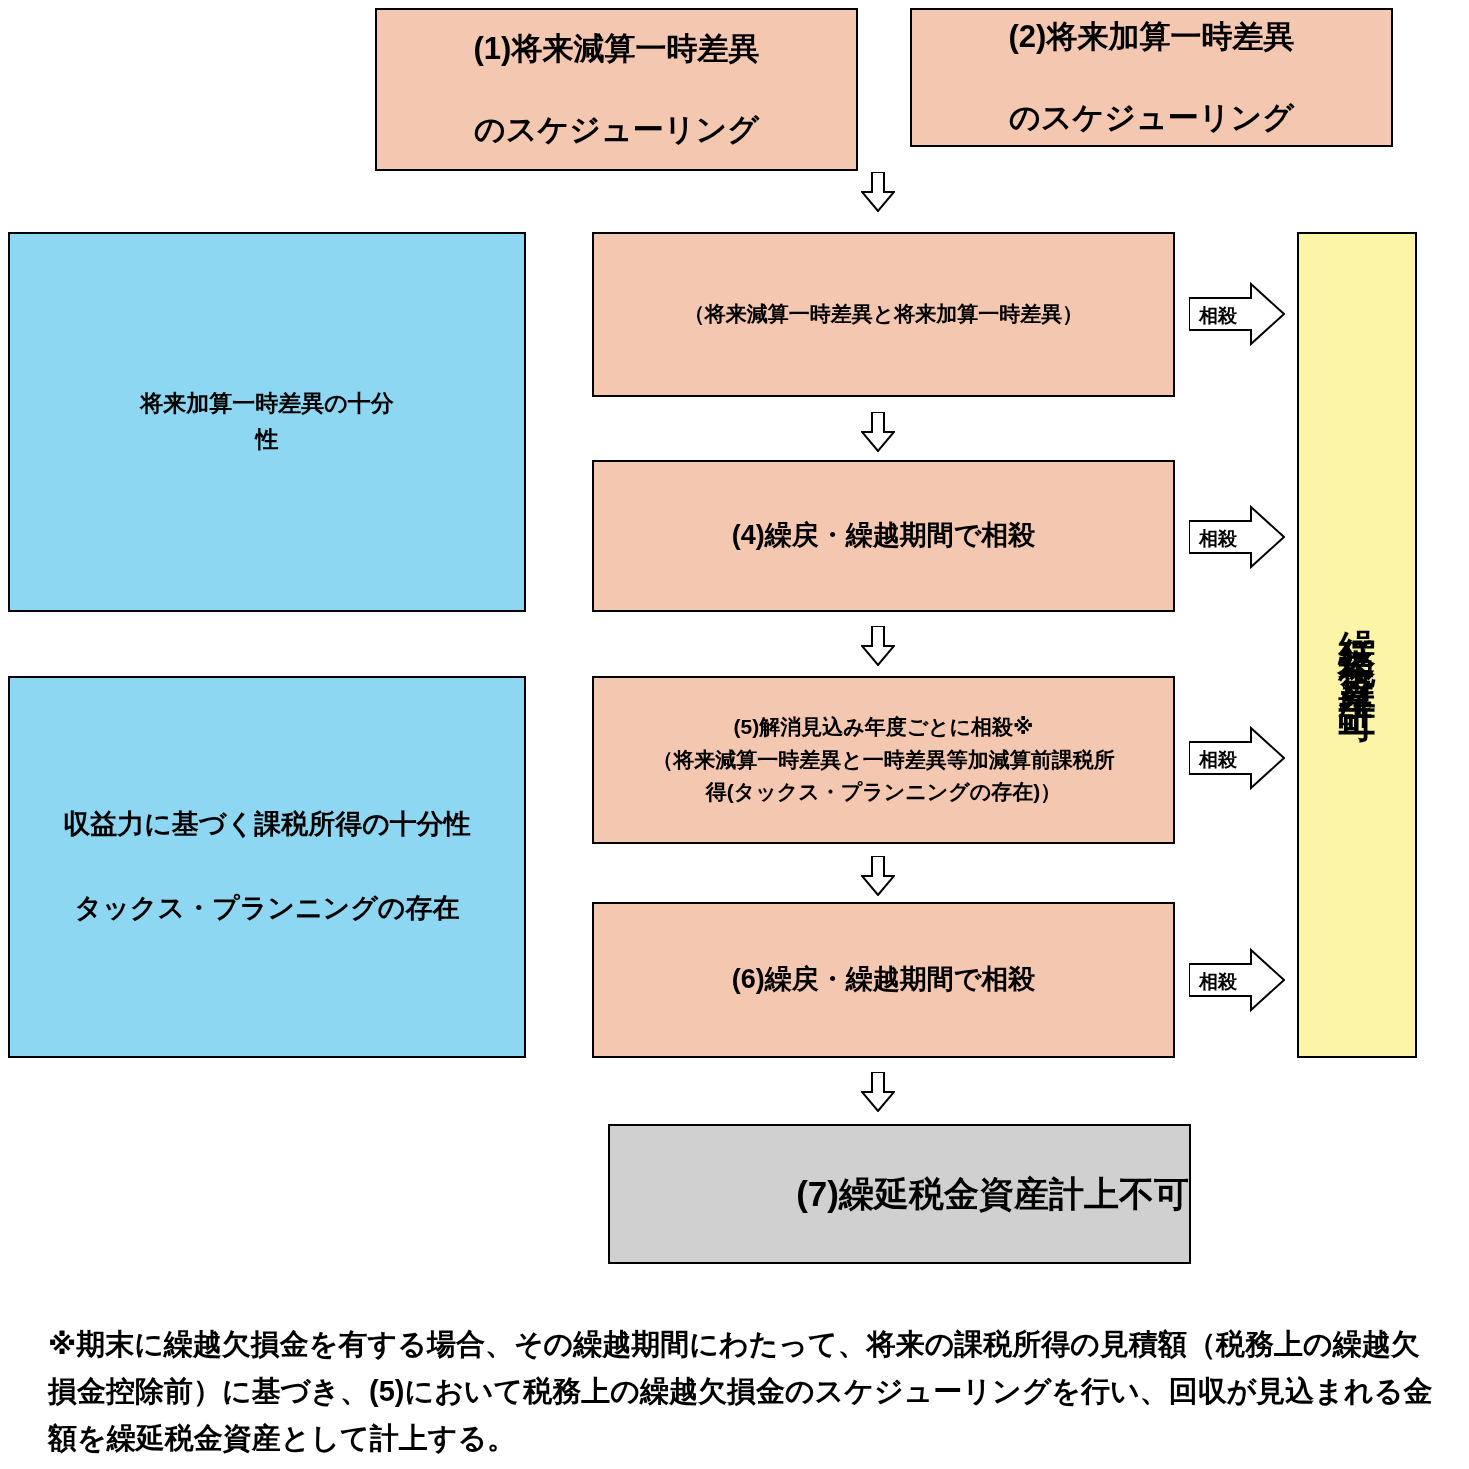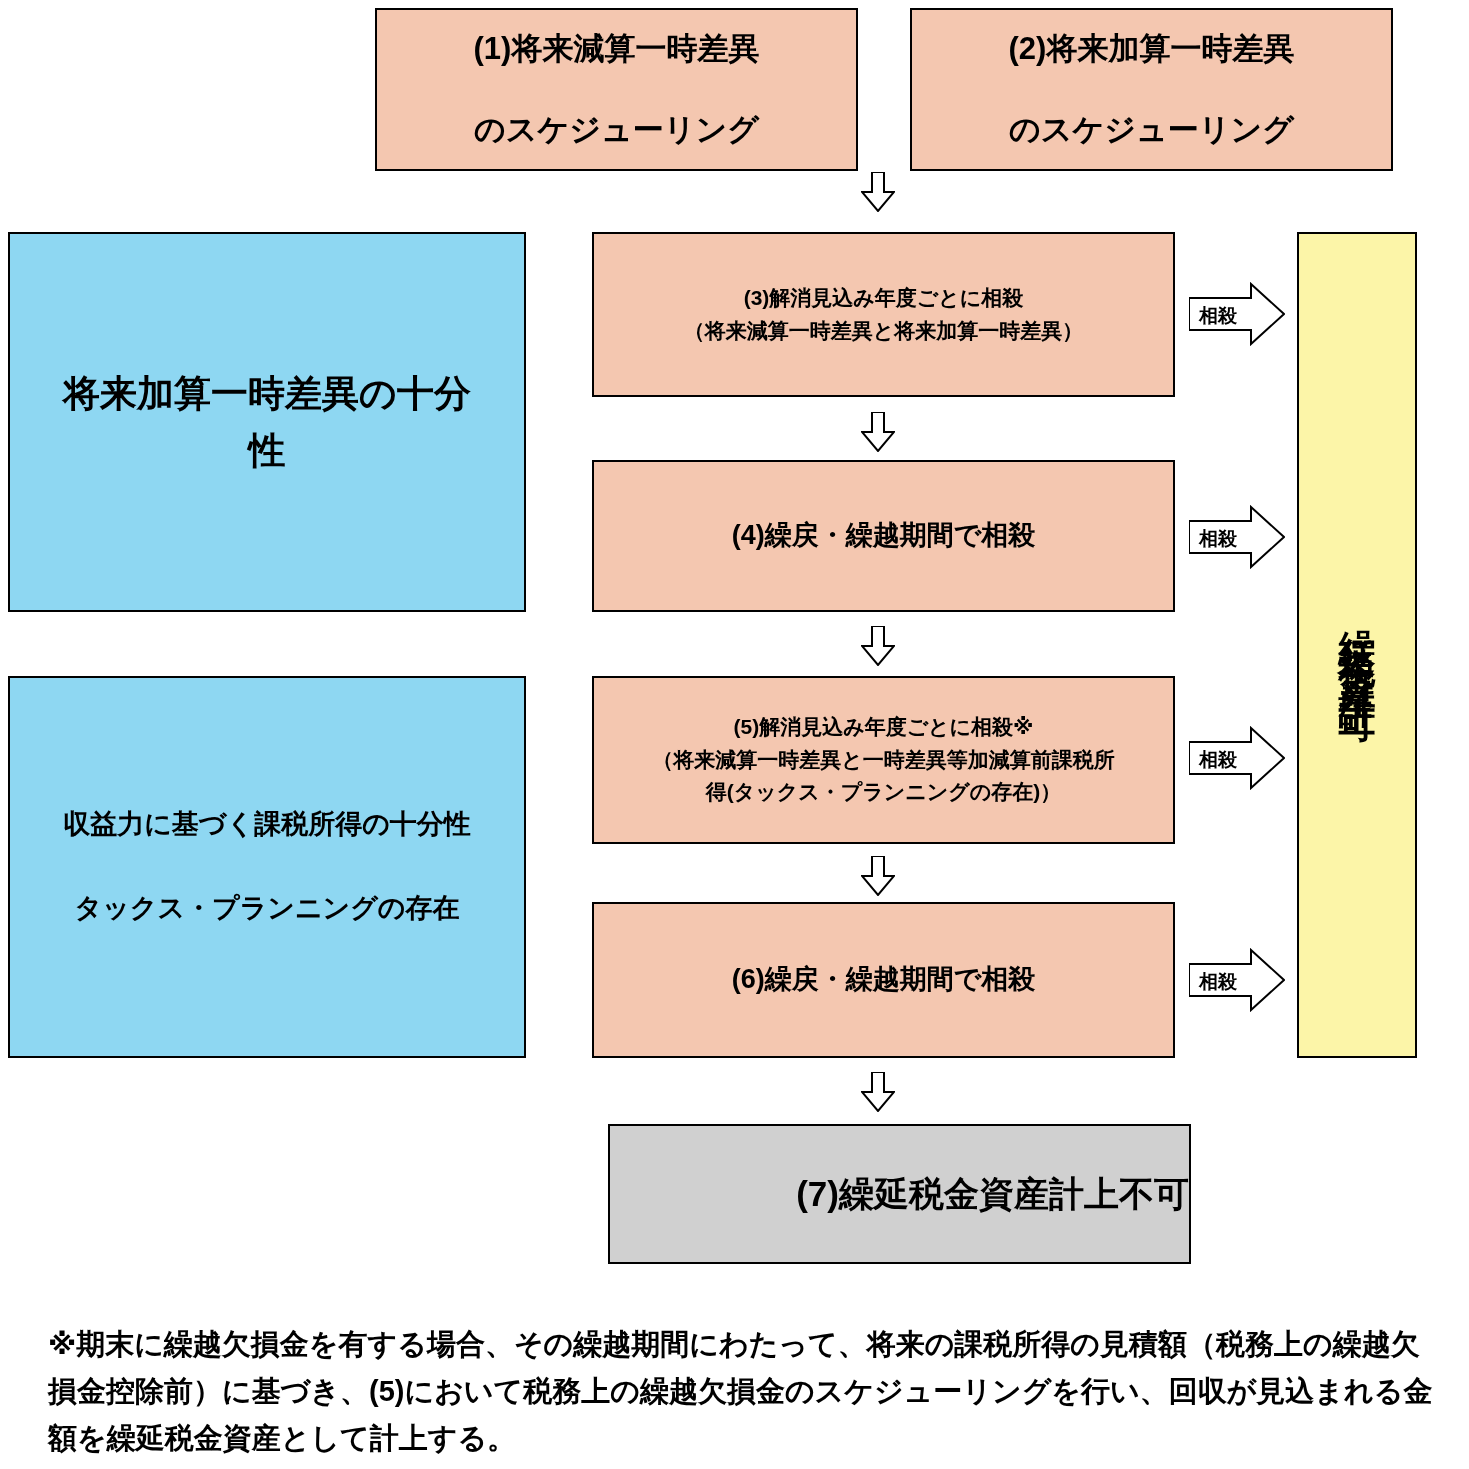--- a/index.html
+++ b/index.html
@@ -111,7 +111,7 @@
     <span class="row">のスケジューリング</span>
   </div>
 
-  <div class="box salmon title-top" style="left:910px; top:8px; width:483px; height:163px;">
+  <div class="box salmon title-top" style="left:910px; top:8px; width:483px; height:139px;">
     <span class="row">(2)将来加算一時差異</span>
     <span class="row">のスケジューリング</span>
   </div>

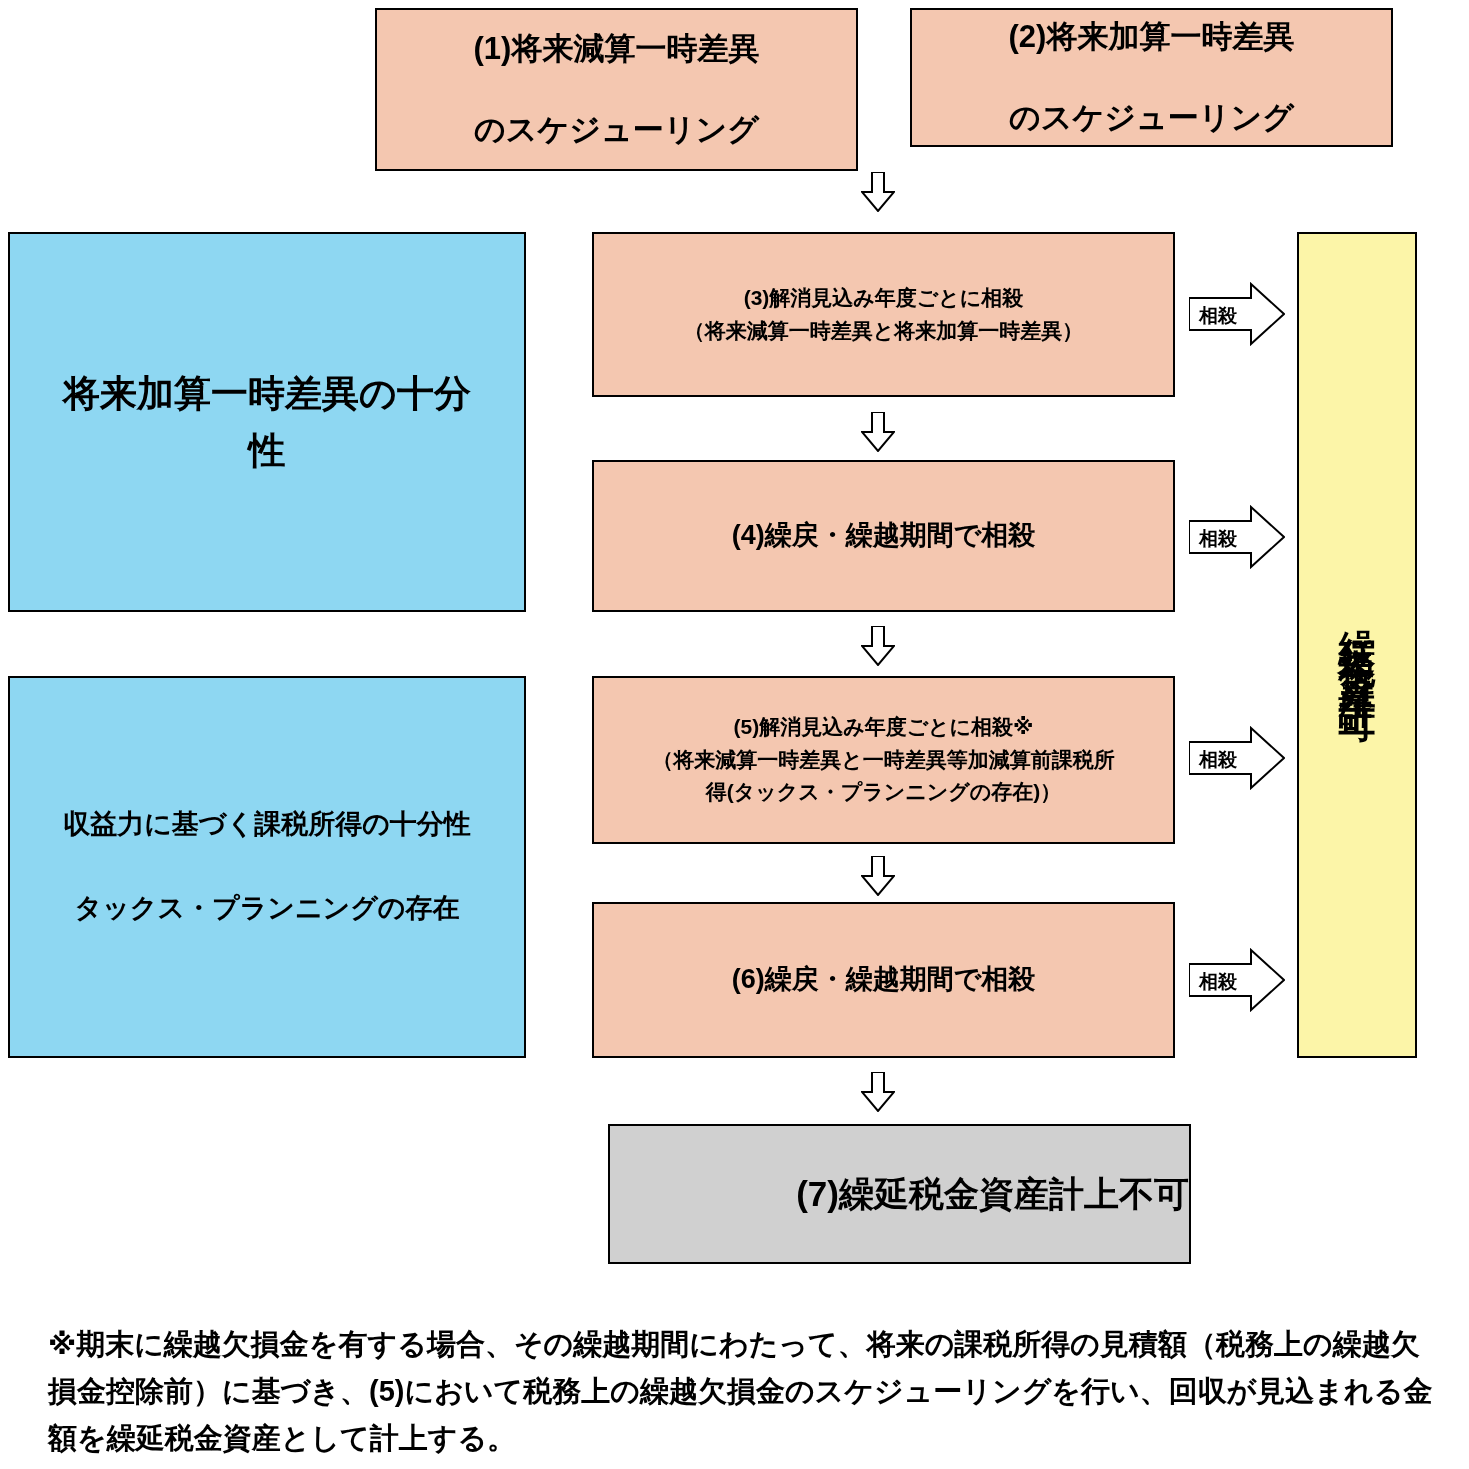--- a/index.html
+++ b/index.html
@@ -133,7 +133,6 @@
   </div>
 
   <div class="box salmon step-small" style="left:592px; top:232px; width:583px; height:165px;">
-    <span class="row">(3)解消見込み年度ごとに相殺</span>
     <span class="row">（将来減算一時差異と将来加算一時差異）</span>
   </div>
 

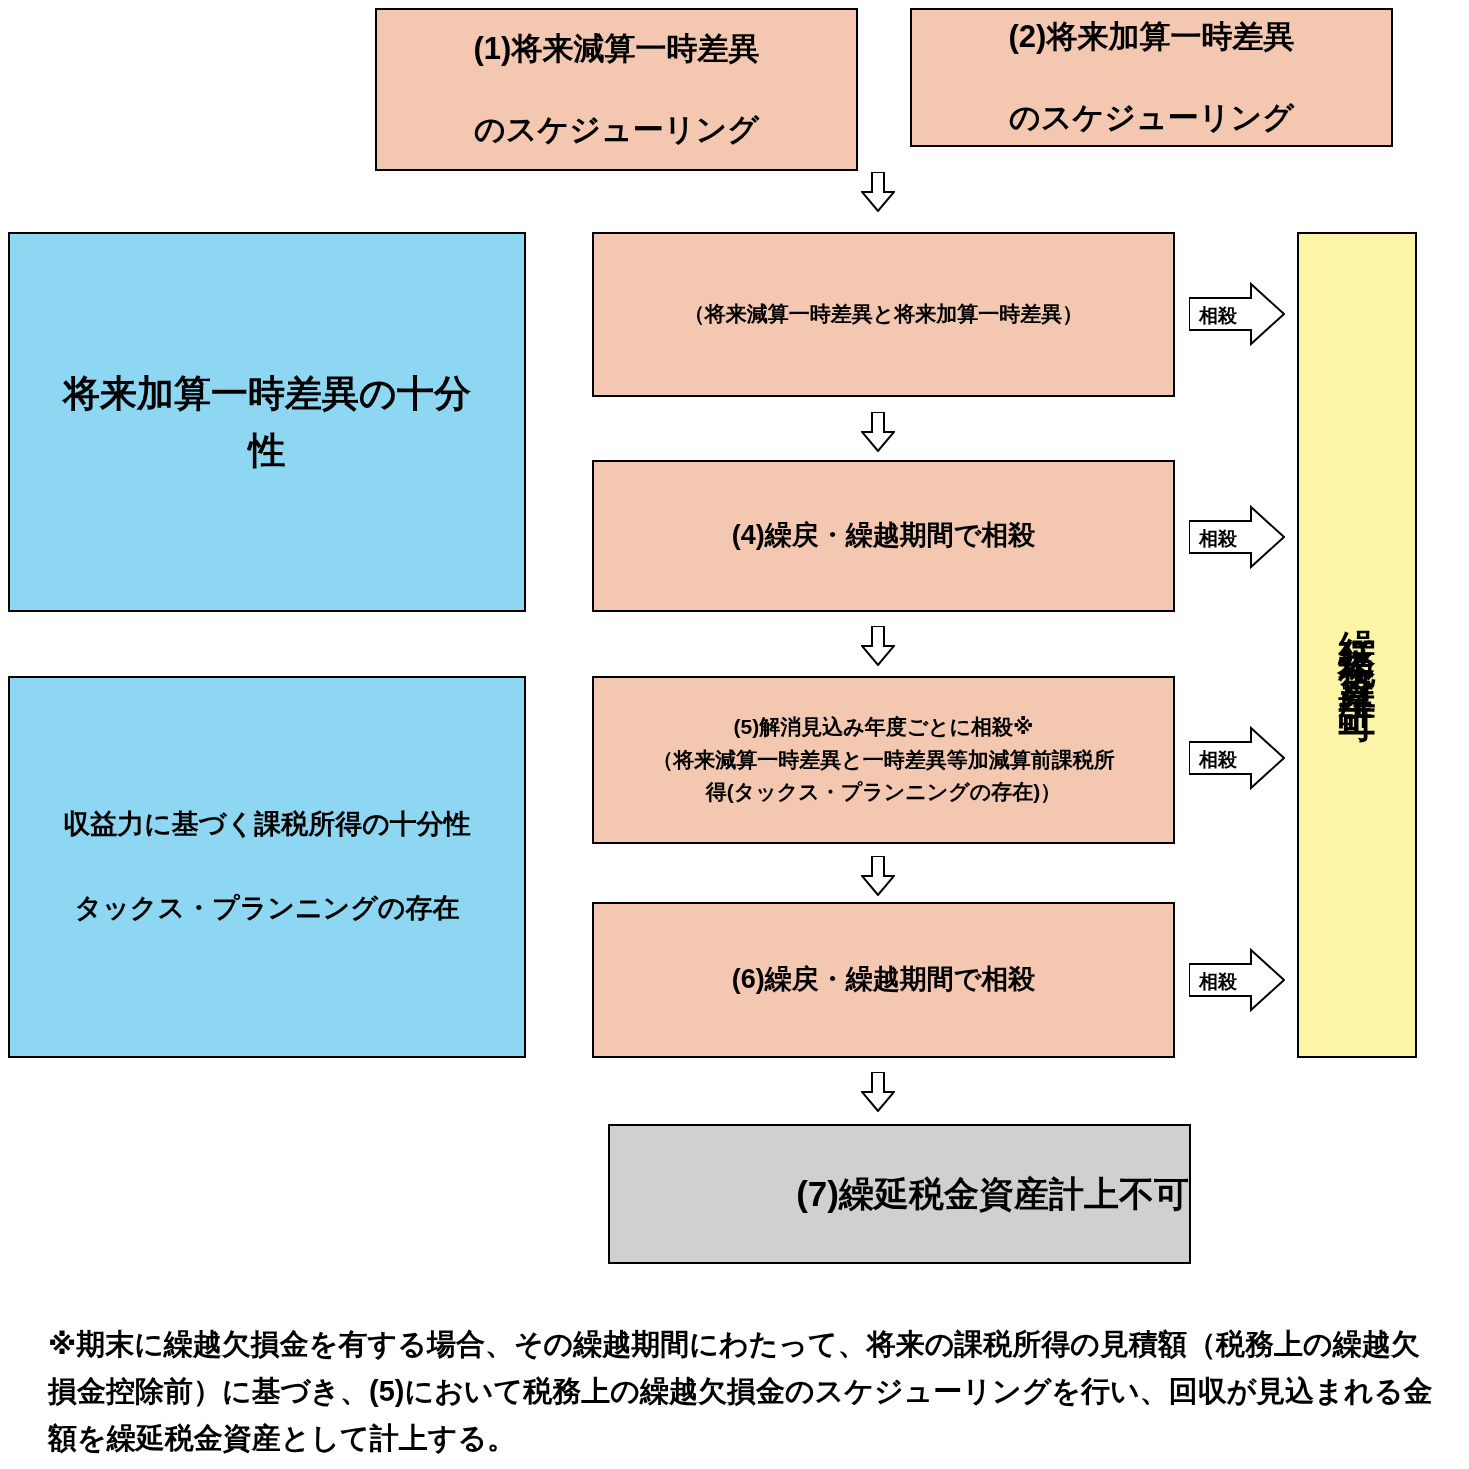--- a/index.html
+++ b/index.html
@@ -48,7 +48,7 @@
     font-weight: bold;
   }
   .blue-big {
-    font-size: 37px;
+    font-size: 23px;
     font-weight: bold;
   }
   .blue-mid {

